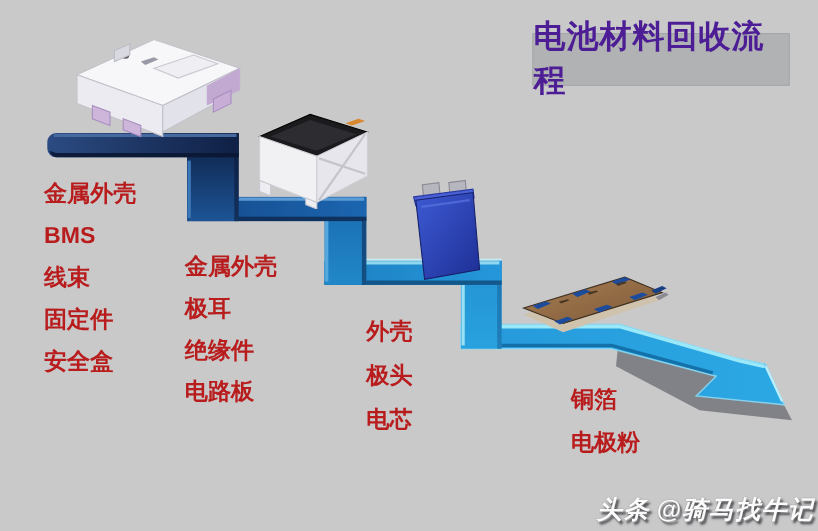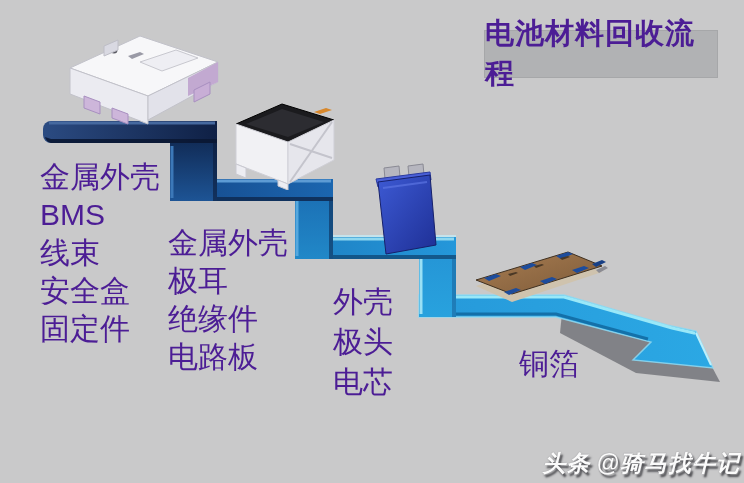--- a/index.html
+++ b/index.html
@@ -16,7 +16,7 @@
     display:flex;align-items:center;justify-content:center;
     font-size:29px;font-weight:bold;color:#4c1d95;letter-spacing:1px;
   }
-  .mat-col{position:absolute;color:#4c1d95;font-weight:normal;font-size:30px;}
+  .mat-col{position:absolute;color:#b91c1c;font-weight:bold;font-size:21px;}
   .mat-col div{white-space:nowrap;}
   .col-1{left:40px;top:158px;line-height:38px;}
   .col-2{left:168px;top:224px;line-height:38px;}

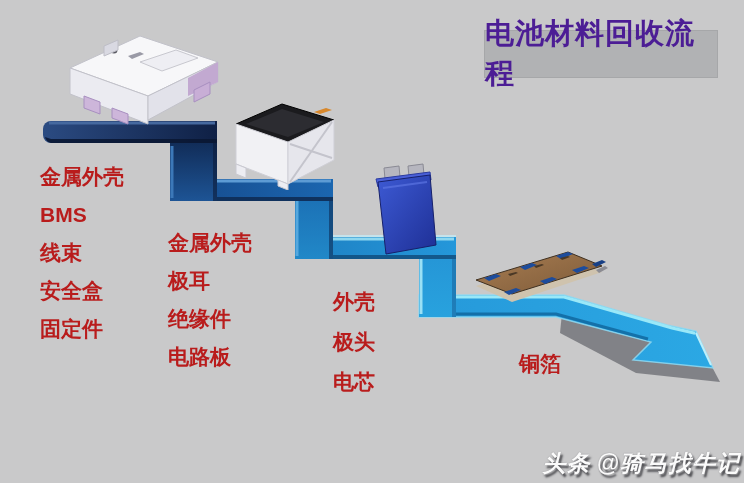--- a/index.html
+++ b/index.html
@@ -167,8 +167,8 @@
     <div>金属外壳</div>
     <div>BMS</div>
     <div>线束</div>
+    <div>固定件</div>
     <div>安全盒</div>
-    <div>固定件</div>
   </div>
 
   <div class="mat-col col-2">

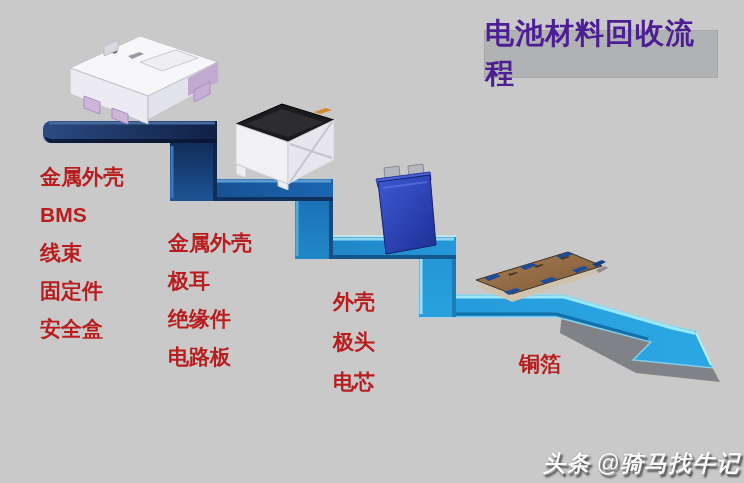--- a/index.html
+++ b/index.html
@@ -186,6 +186,7 @@
 
   <div class="mat-col col-4">
     <div>铜箔</div>
+    <div>电极粉</div>
   </div>
 
   <div class="watermark">

